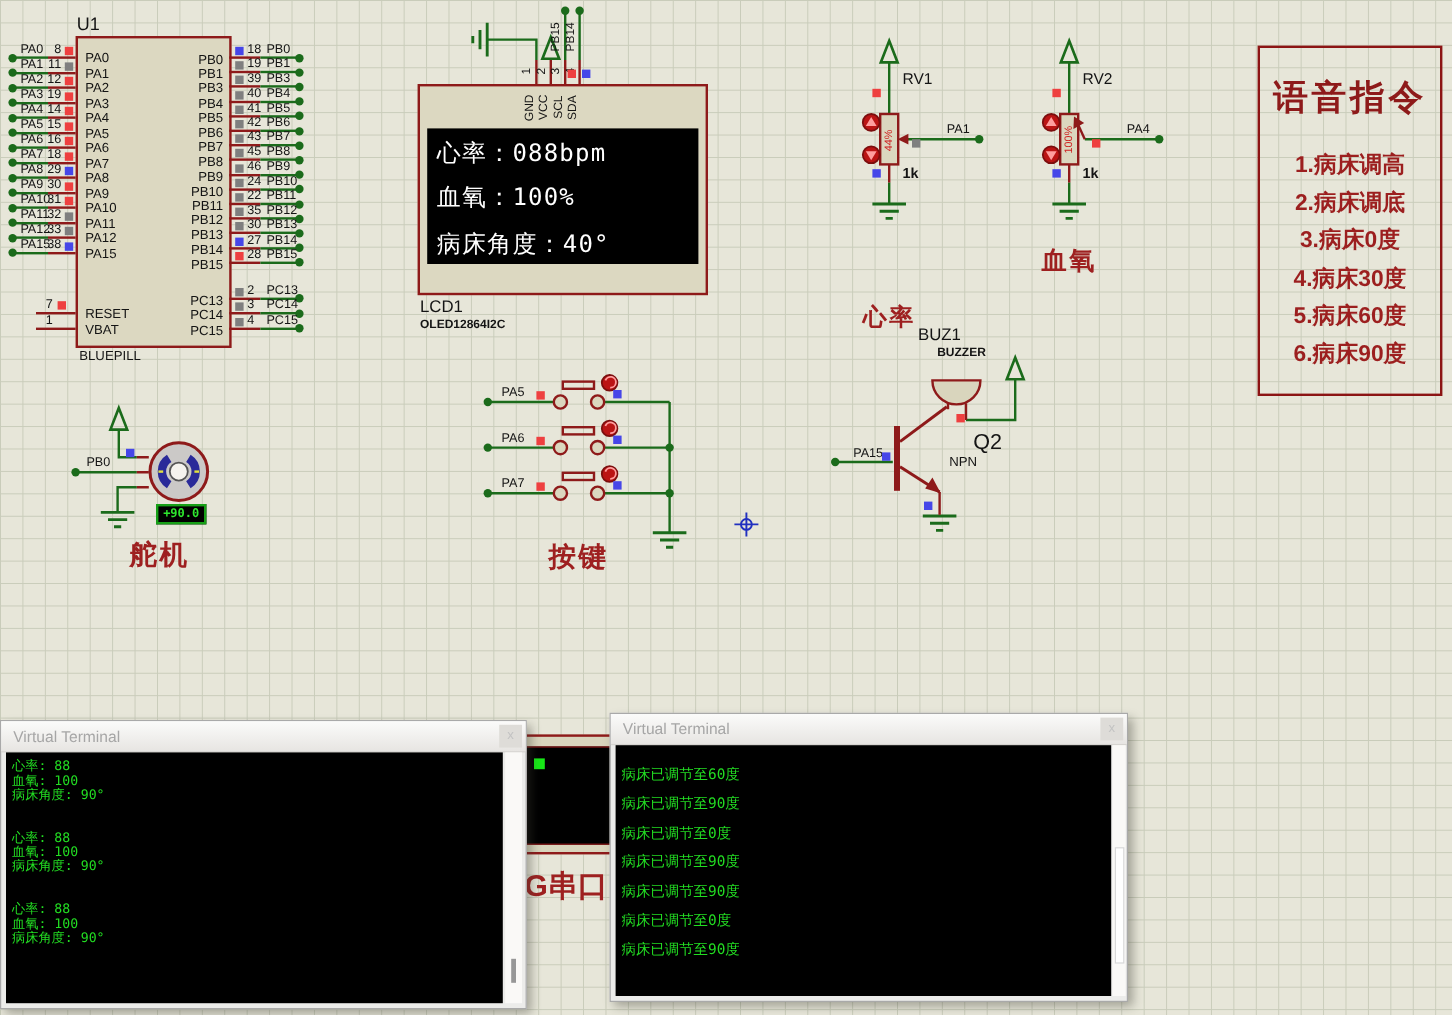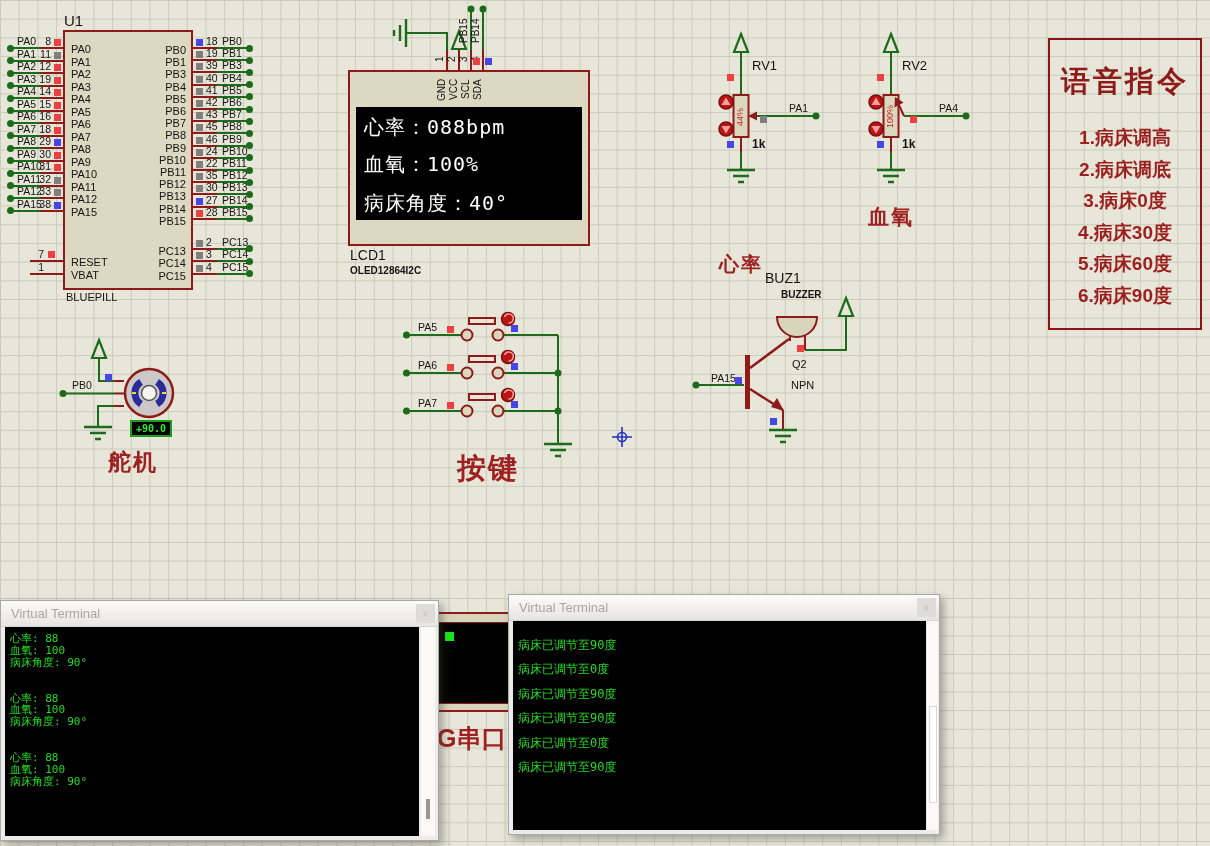--- a/index.html
+++ b/index.html
@@ -501,7 +501,7 @@
   <div class="lab" style="left:711px;top:372px">PA15</div>
   <div class="sq st-blue" style="left:735px;top:377px"></div>
   <div class="sq st-blue" style="left:770px;top:418px"></div>
-  <div class="blacklab" style="left:792px;top:358px;font-size:11px">Q2</div>
+  <div class="blacklab" style="left:811px;top:358px;font-size:18px">Q2</div>
   <div class="blacklab" style="left:791px;top:379px;font-size:11px">NPN</div>
 
   <div class="gcomp">

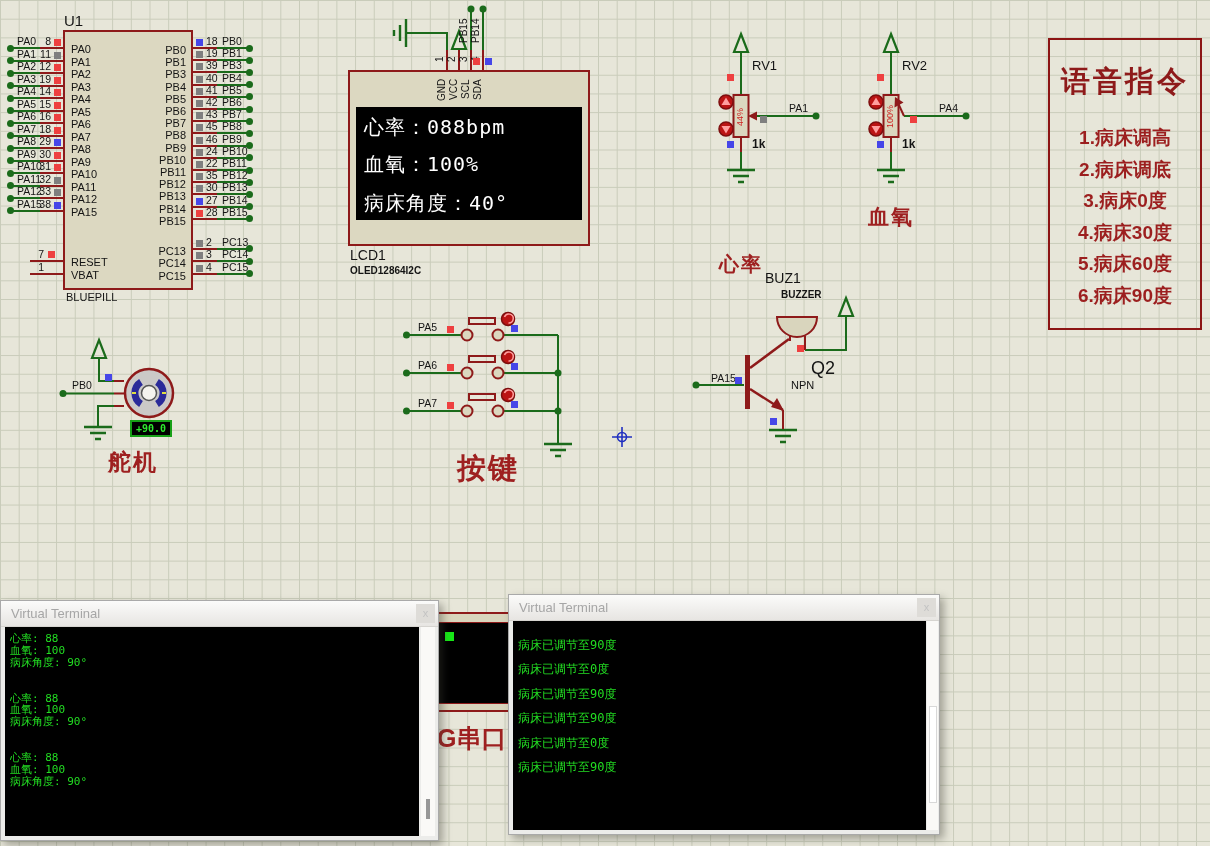--- a/index.html
+++ b/index.html
@@ -493,7 +493,7 @@
       <div class="sq st-red" style="left: 447px; top: 402px;"></div>
       <div class="sq st-blue" style="left: 511px; top: 401px;"></div>
     </div>
-  <div class="cap" style="left:457px;top:449px;font-size:29px;letter-spacing:2px">按键</div>
+  <div class="cap" style="left:457px;top:449px;font-size:23px;letter-spacing:2px">按键</div>
 
   <div class="blacklab" style="left:765px;top:270px;font-size:14px">BUZ1</div>
   <div class="blacklab" style="left:781px;top:289px;font-size:10px;font-weight:bold">BUZZER</div>

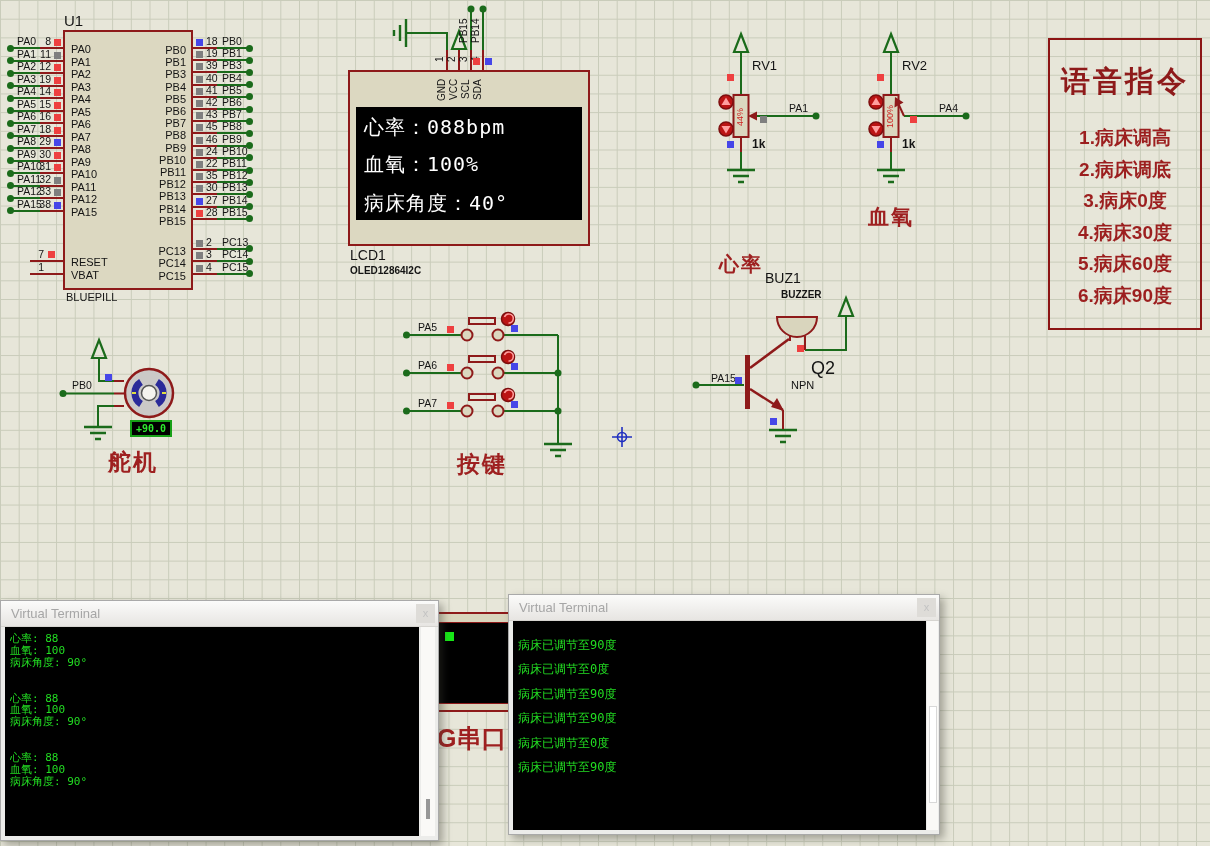--- a/index.html
+++ b/index.html
@@ -542,6 +542,7 @@
       <div class="vt-close">x</div>
     </div>
     <div class="vt-body" style="right:13px;padding:12px 0 0 5px" id="vt1c">
+        <div class="t1line">病床已调节至60度</div>
         <div class="t1line">病床已调节至90度</div>
         <div class="t1line">病床已调节至0度</div>
         <div class="t1line">病床已调节至90度</div>

